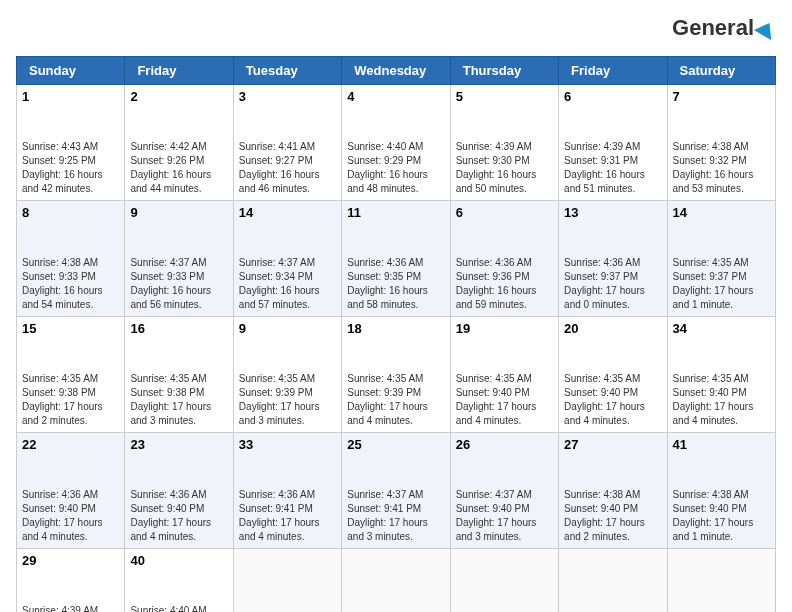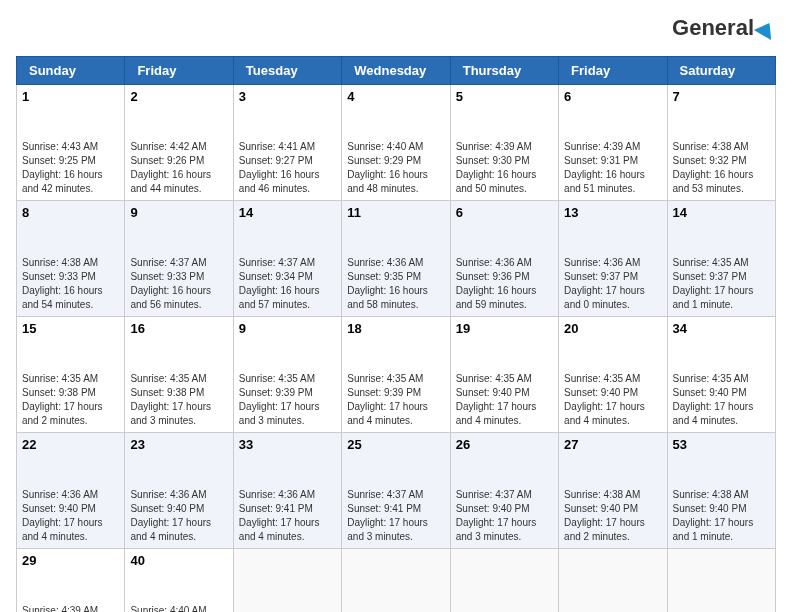--- a/index.html
+++ b/index.html
@@ -242,7 +242,7 @@
           <div class="day-info">Sunrise: 4:38 AM<br>Sunset: 9:40 PM<br>Daylight: 17 hours and 2 minutes.</div>
         </td>
         <td>
-          <span class="day-num">53</span>
+          <span class="day-num">41</span>
           <div class="day-info">Sunrise: 4:38 AM<br>Sunset: 9:40 PM<br>Daylight: 17 hours and 1 minute.</div>
         </td>
       </tr>

